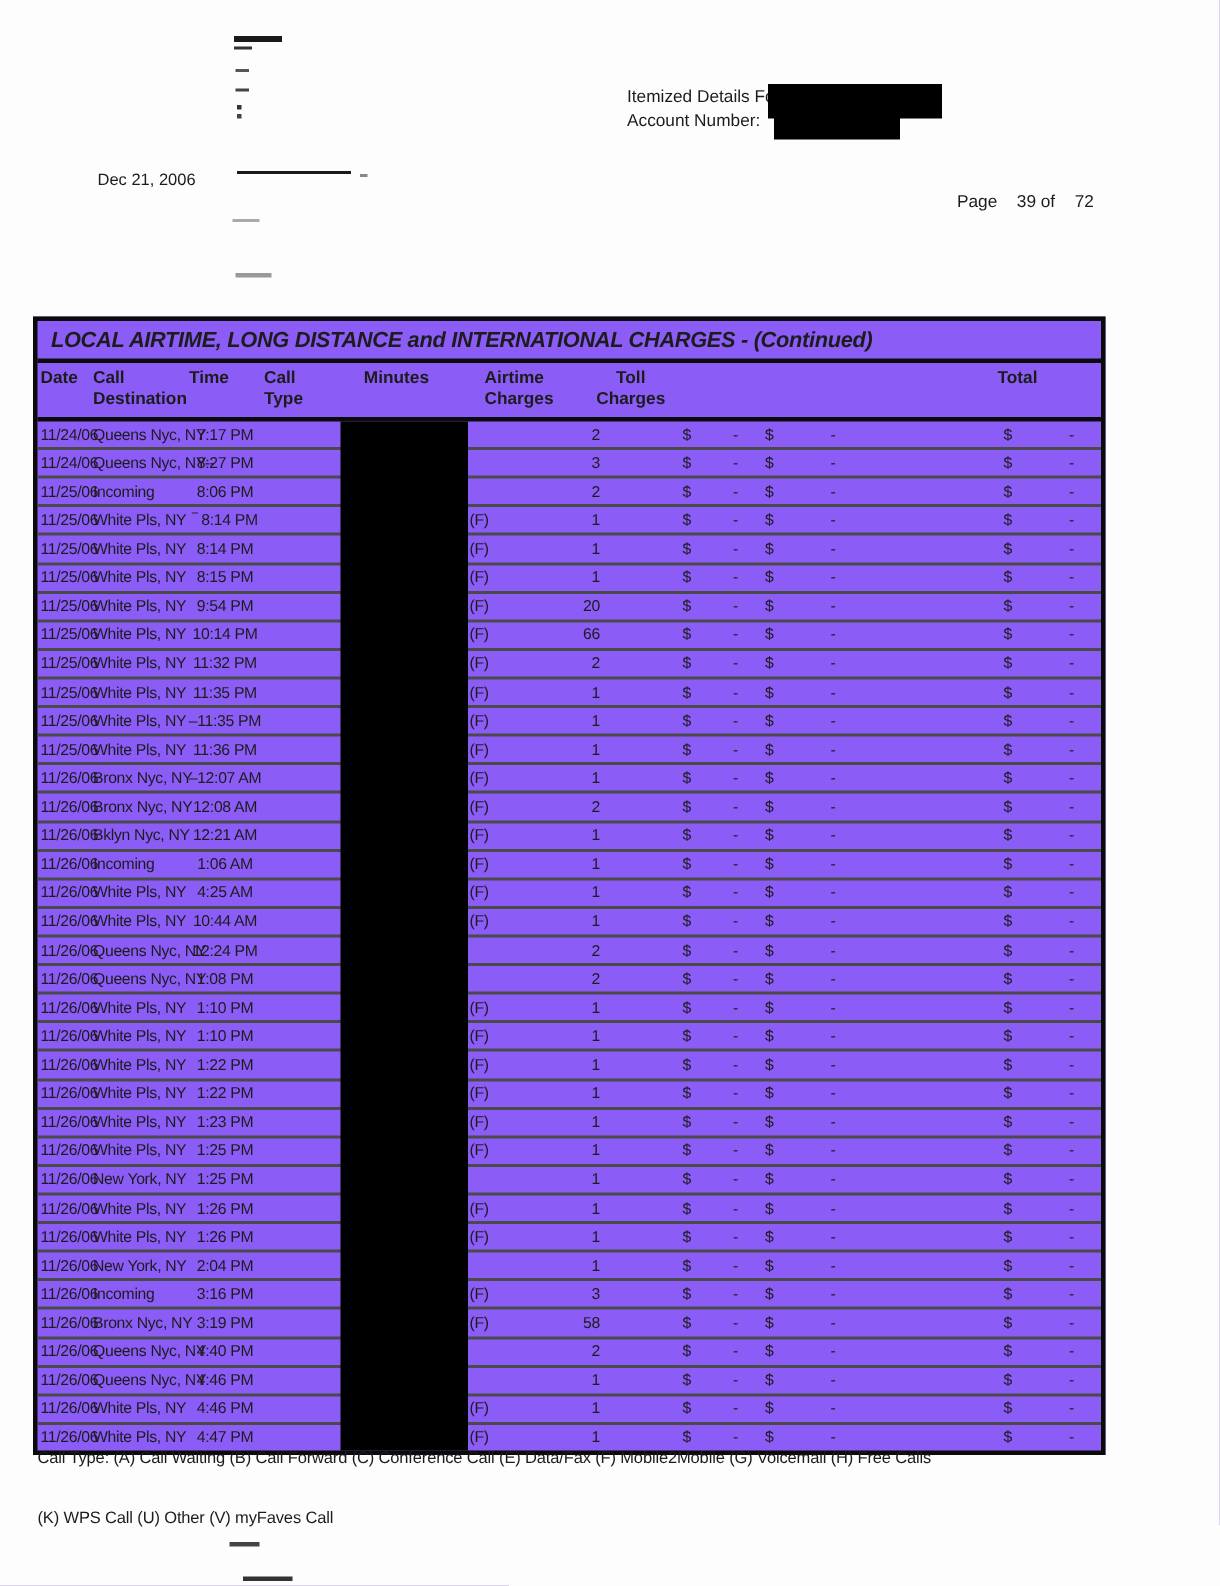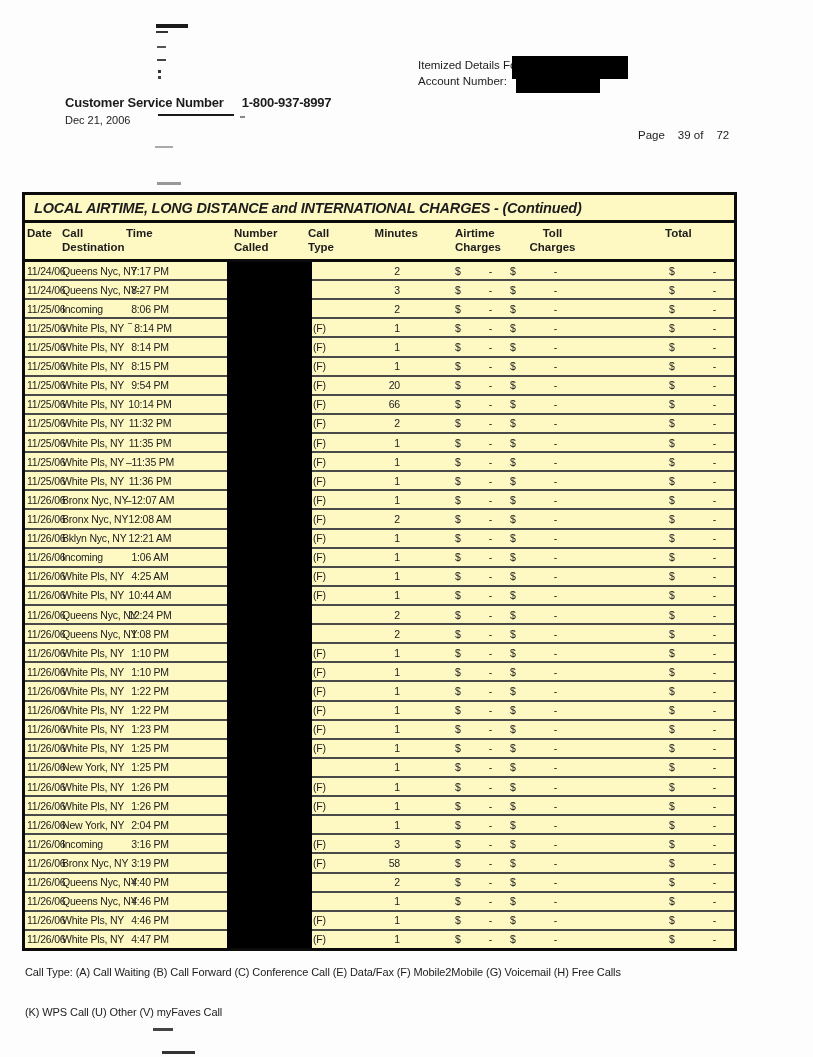--- a/index.html
+++ b/index.html
@@ -86,10 +86,6 @@
   <div class="artifact" style="left:153px;top:1028px;width:20px;height:3px;background:#444;"></div>
   <div class="artifact" style="left:162px;top:1051px;width:33px;height:3px;background:#333;"></div>
 
-  <div class="cs-line">
-    <span>Customer Service Number</span>
-    <span>1-800-937-8997</span>
-  </div>
   <div class="date-line">Dec 21, 2006</div>
 
   <div class="itemized-block">

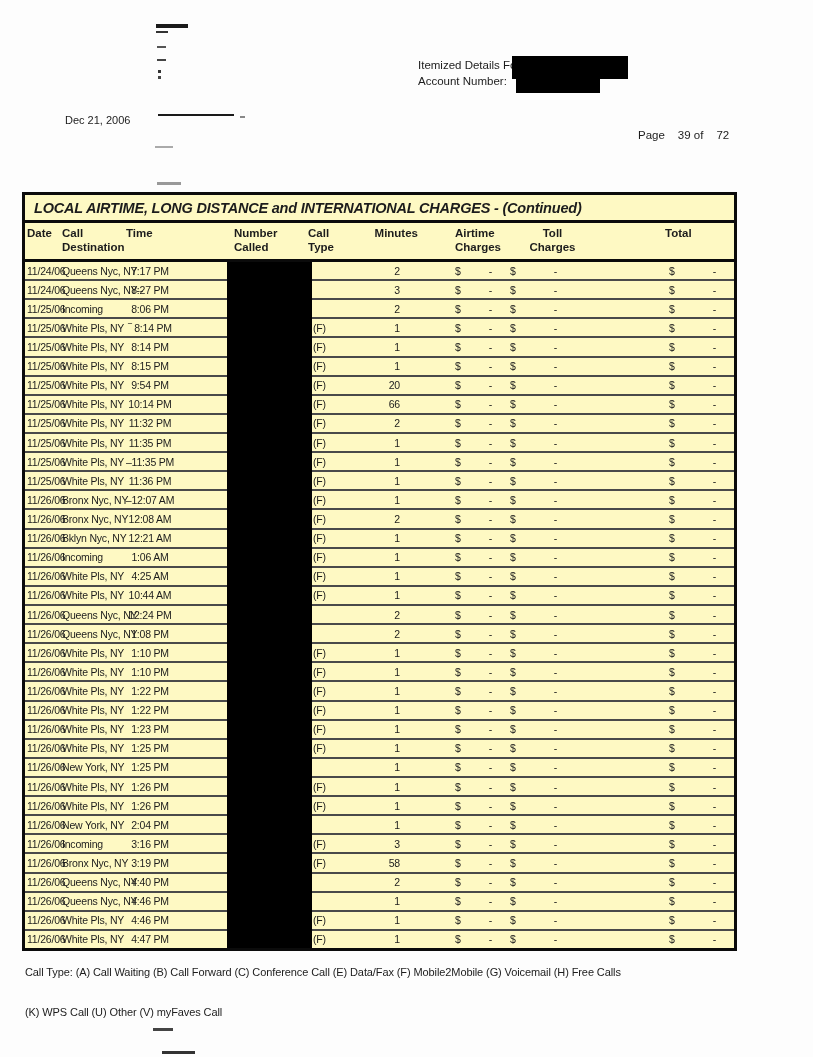--- a/index.html
+++ b/index.html
@@ -27,8 +27,8 @@
                font-size:11.5px;margin-top:12px; }
 
   
-  .bill-table { position:absolute; left:22px; top:192px; width:715px; height:759px;
-                border:3px solid #0b0b0b; background:#fef9c3; }
+  .bill-table { position:absolute; left:22px; top:211px; width:715px; height:759px;
+                border:3px solid #0b0b0b; background:#8b5cf6; }
   .t-title { height:28px; border-bottom:3px solid #0b0b0b;
              font-size:14.5px; font-weight:bold; font-style:italic;
              padding:5px 0 0 9px; letter-spacing:-0.2px; white-space:nowrap; }

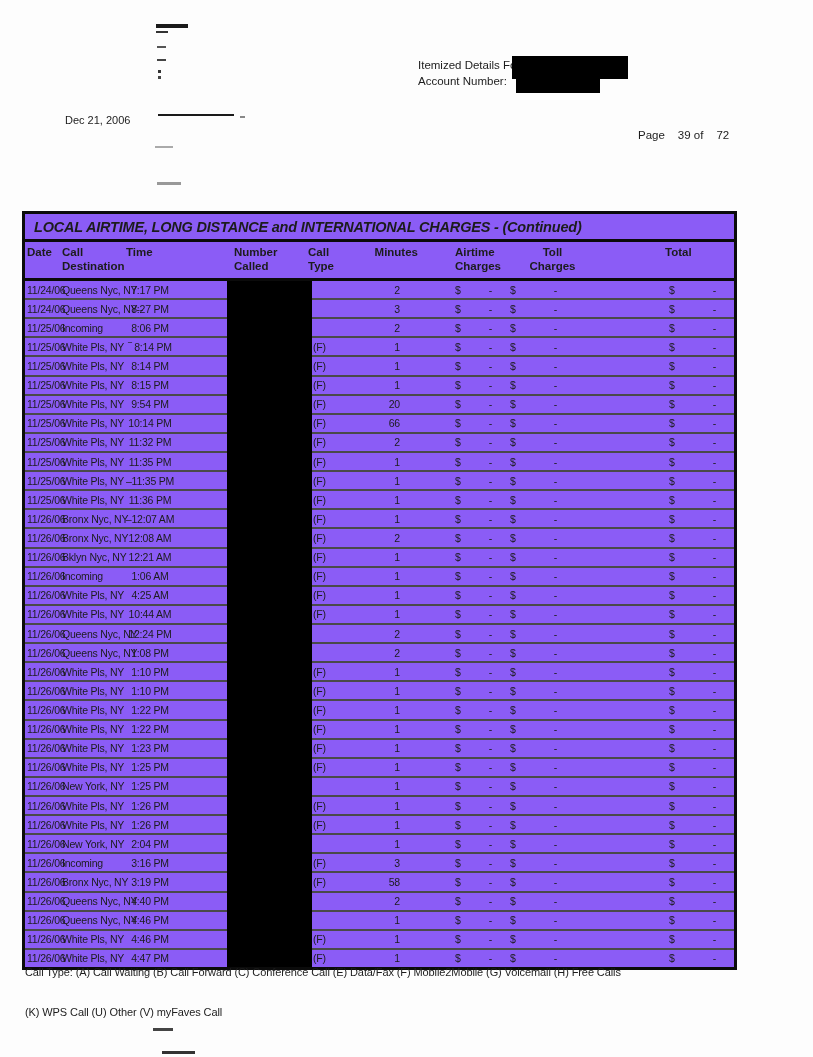--- a/index.html
+++ b/index.html
@@ -108,7 +108,6 @@
       <div class="hc hc-date"><span>Date</span></div>
       <div class="hc hc-dest"><span>Call</span><br><span>Destination</span></div>
       <div class="hc hc-time"><span>Time</span></div>
-      <div class="hc hc-num"><span>Number</span><br><span>Called</span></div>
       <div class="hc hc-type"><span>Call</span><br><span>Type</span></div>
       <div class="hc hc-min"><span>Minutes</span></div>
       <div class="hc hc-air"><span>Airtime</span><br><span>Charges</span></div>

